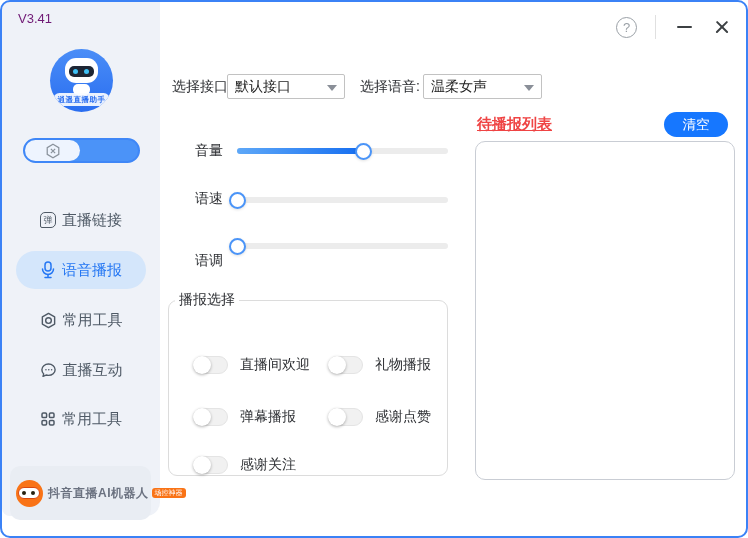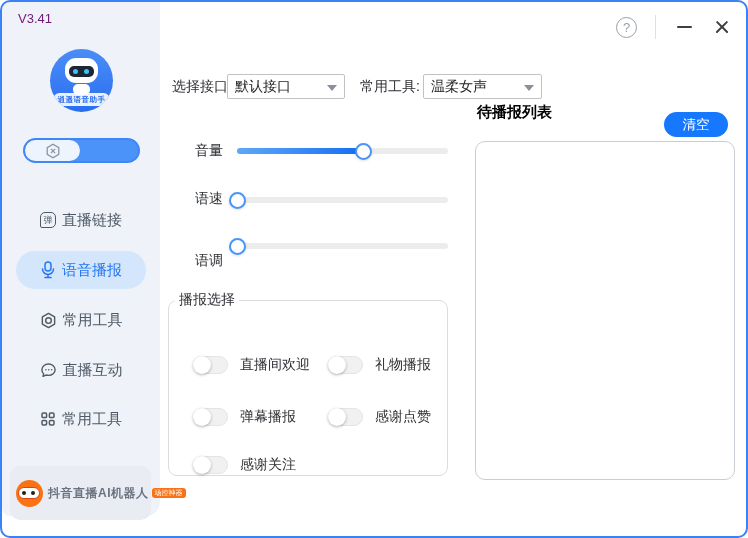--- a/index.html
+++ b/index.html
@@ -206,7 +206,7 @@
     <span class="caret"></span>
   </div>
 
-  <span class="field-label" style="left:360px;top:78px">常用工具:</span>
+  <span class="field-label" style="left:360px;top:78px">选择语音:</span>
   <div class="select-box" style="left:423px;top:74px;width:119px">
     <span>温柔女声</span>
     <span class="caret"></span>

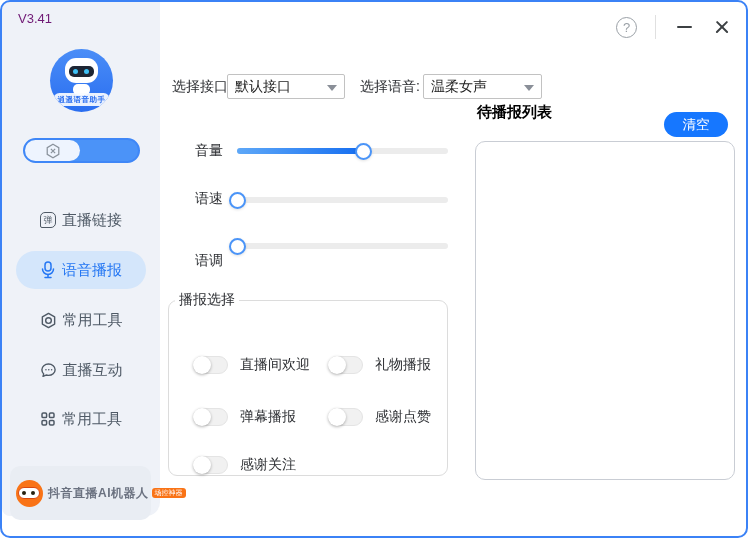--- a/index.html
+++ b/index.html
@@ -117,7 +117,7 @@
       </div>
       <div class="robot-body"></div>
       <div class="avatar-band">
-        <span>逍遥语音助手</span>
+        <span>逍遥直播助手</span>
       </div>
     </div>
 

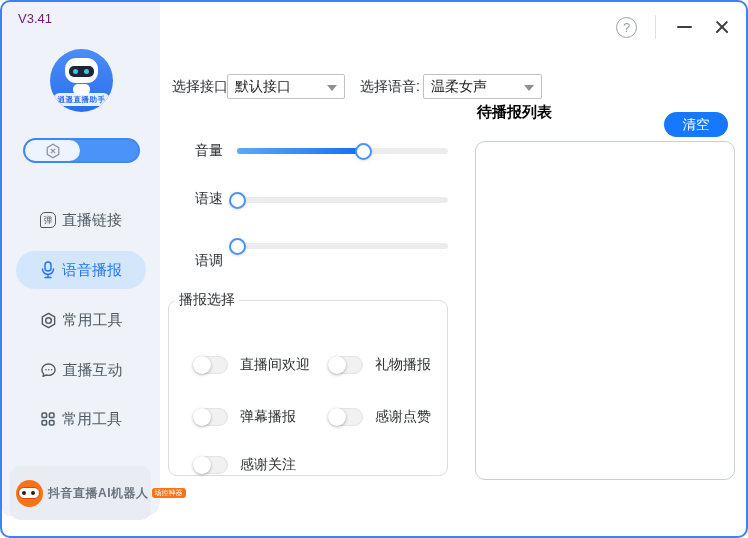--- a/index.html
+++ b/index.html
@@ -92,7 +92,7 @@
   .toggle-item .t-label{font-size:14px;color:#2d2f33;}
 
   
-  .queue-title{position:absolute;left:477px;top:103px;font-size:15px;font-weight:700;color:#000000;}
+  .queue-title{position:absolute;left:477px;top:115px;font-size:15px;font-weight:700;color:#ef4444;text-decoration:underline;}
   .clear-btn{position:absolute;left:664px;top:112px;width:64px;height:25px;border:none;border-radius:14px;
     background:var(--accent);color:#fff;font-size:13.5px;display:flex;align-items:center;justify-content:center;
     cursor:pointer;}

